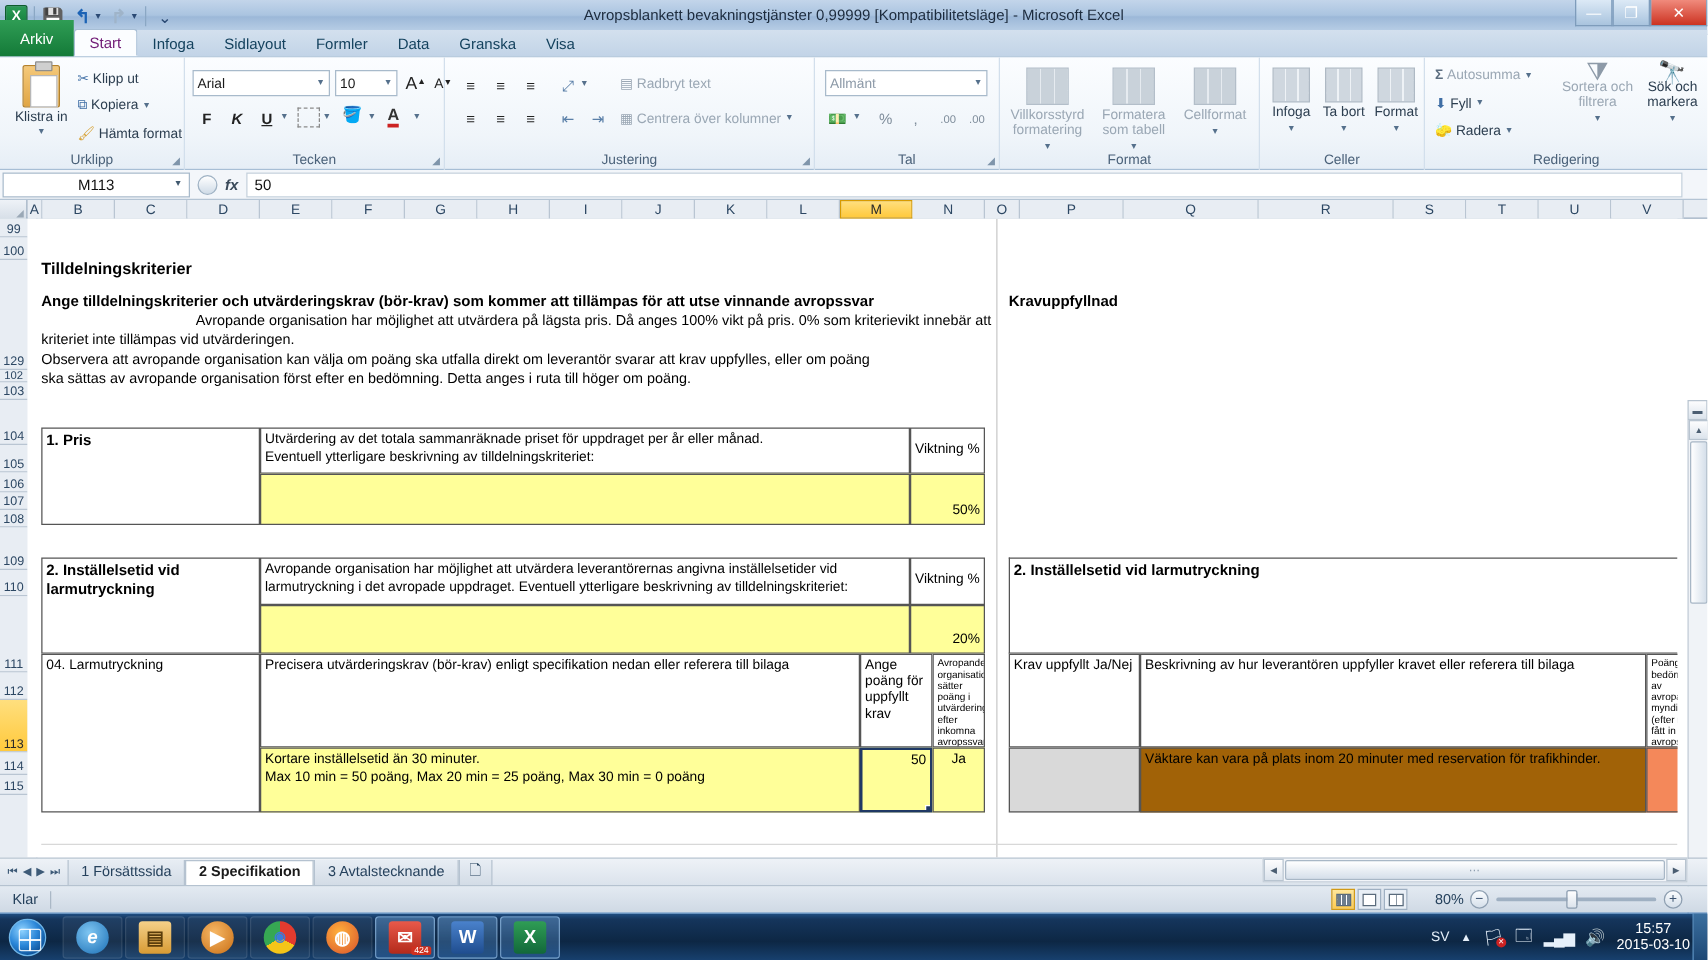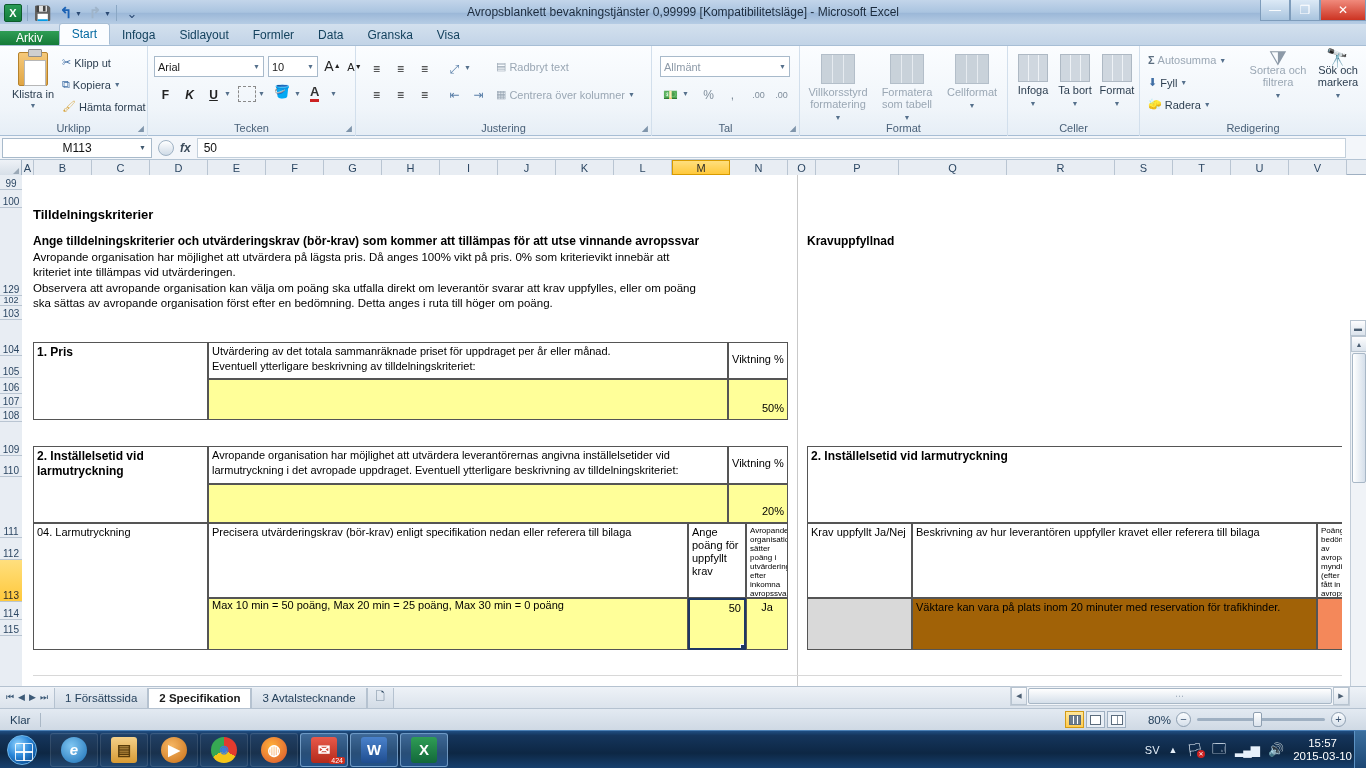--- a/index.html
+++ b/index.html
@@ -58,7 +58,7 @@
   }
   .tab.file{
     background:linear-gradient(to bottom,#2f9d55,#147a38);
-    color:#fff; font-weight:normal; padding:0 16px; height:14px;
+    color:#fff; font-weight:normal; padding:0 16px; height:29px;
   }
   .tab.active{
     background:#fbfdff; border:1px solid #a7bed5; border-bottom:1px solid #fbfdff;

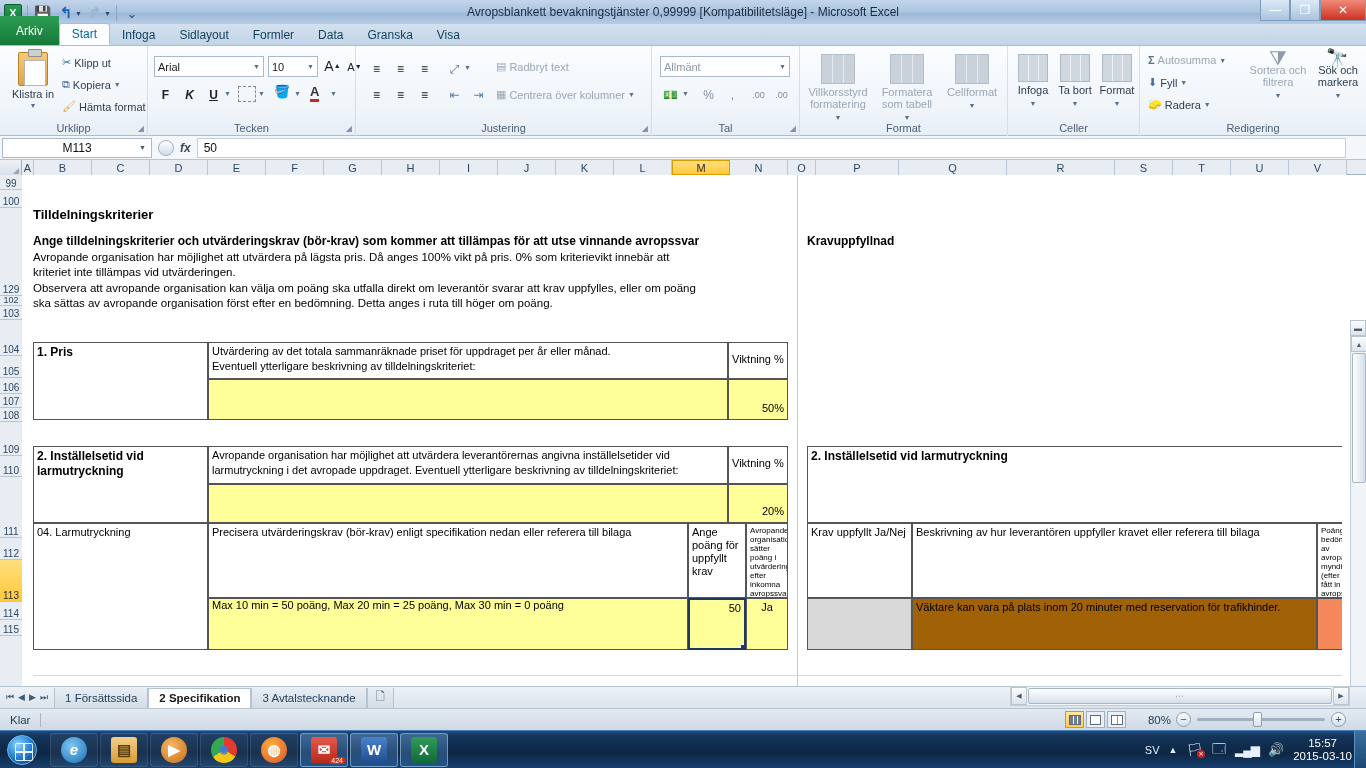--- a/index.html
+++ b/index.html
@@ -62,7 +62,7 @@
   }
   .tab.active{
     background:#fbfdff; border:1px solid #a7bed5; border-bottom:1px solid #fbfdff;
-    border-radius:3px 3px 0 0; color:#0369a1; height:22px; position:relative; z-index:3;
+    border-radius:3px 3px 0 0; color:#701a75; height:22px; position:relative; z-index:3;
   }
 
   

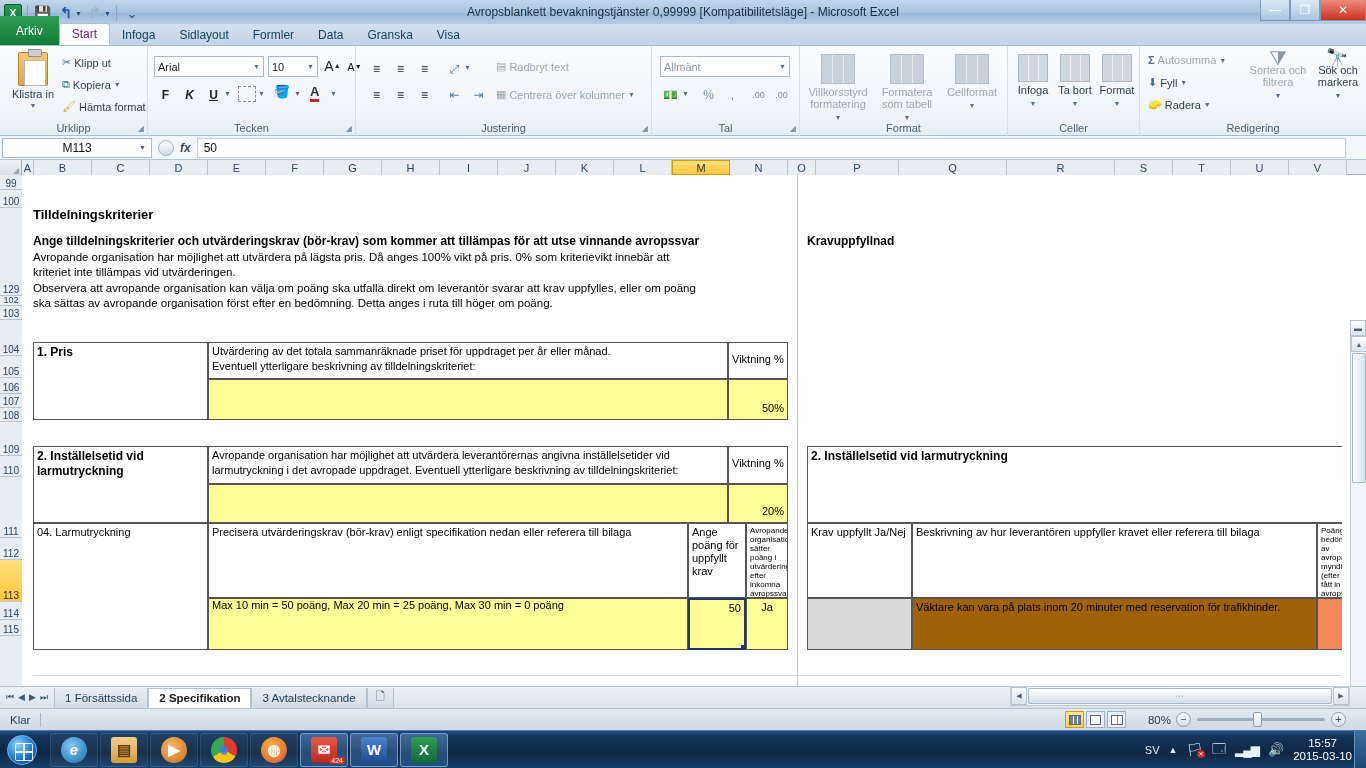--- a/index.html
+++ b/index.html
@@ -567,7 +567,7 @@
 
       <div class="blk h-title" style="left:11px; top:32px;">Tilldelningskriterier</div>
       <div class="blk h-bold" style="left:11px; top:59px;">Ange tilldelningskriterier och utvärderingskrav (bör-krav) som kommer att tillämpas för att utse vinnande avropssvar</div>
-      <div class="blk p" style="left:11px; top:75px; width:760px;">Avropande organisation har möjlighet att utvärdera på lägsta pris. Då anges 100% vikt på pris. 0% som kriterievikt innebär att</div>
+      <div class="blk p" style="left:11px; top:75px; width:760px;text-align:right;">Avropande organisation har möjlighet att utvärdera på lägsta pris. Då anges 100% vikt på pris. 0% som kriterievikt innebär att</div>
       <div class="blk p" style="left:11px; top:90px; width:760px;">kriteriet inte tillämpas vid utvärderingen.</div>
       <div class="blk p" style="left:11px; top:121px; width:780px;">ska sättas av avropande organisation först efter en bedömning. Detta anges i ruta till höger om poäng.</div>
       <div class="blk p" style="left:11px; top:106px; width:780px;">Observera att avropande organisation kan välja om poäng ska utfalla direkt om leverantör svarar att krav uppfylles, eller om poäng</div>

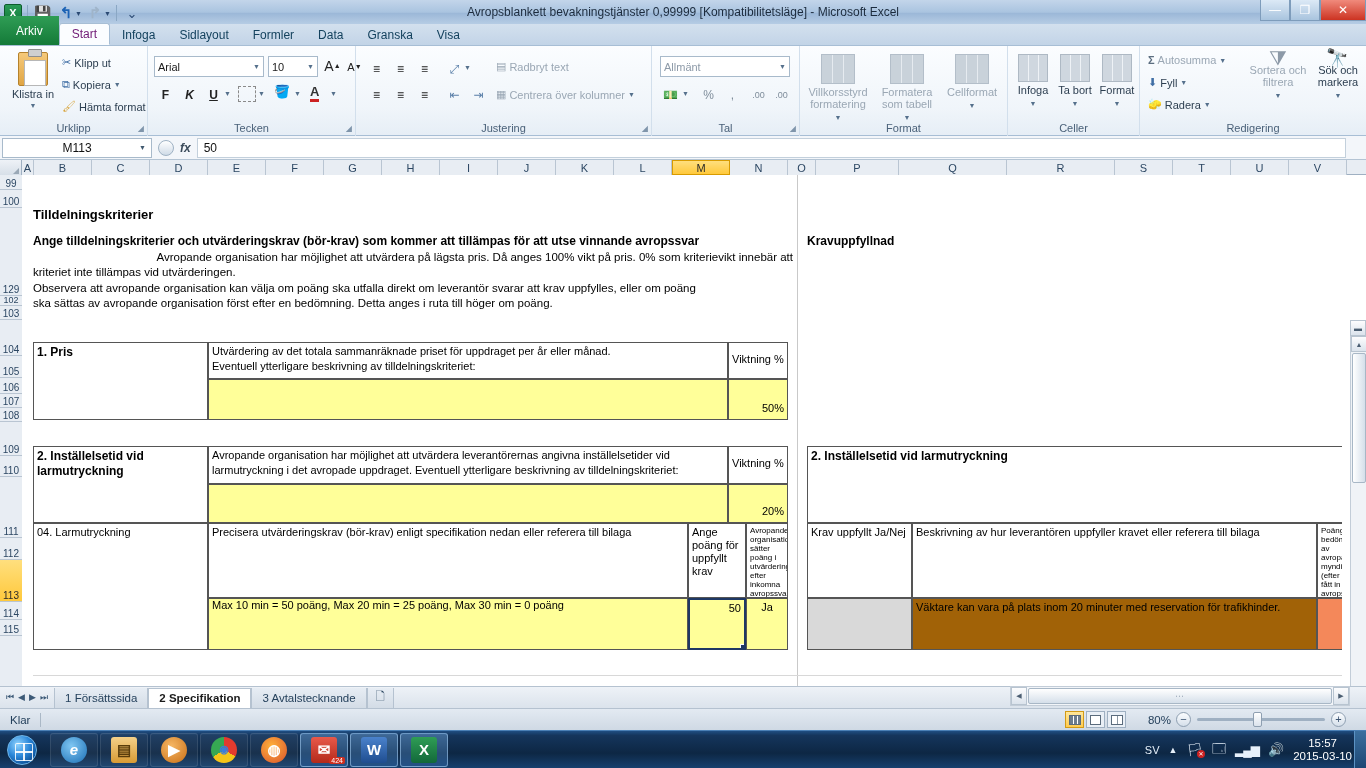--- a/index.html
+++ b/index.html
@@ -621,6 +621,7 @@
       </div>
 
       <div class="cell yellow" style="left:186px; top:423px; width:480px; height:52px;">
+        <div class="c-txt">Kortare inställelsetid än 30 minuter.</div>
         <div class="c-txt" style="padding-top:0;">Max 10 min = 50 poäng, Max 20 min = 25 poäng, Max 30 min = 0 poäng</div>
       </div>
       <div class="cell yellow active-cell" style="left:666px; top:423px; width:58px; height:52px;">

